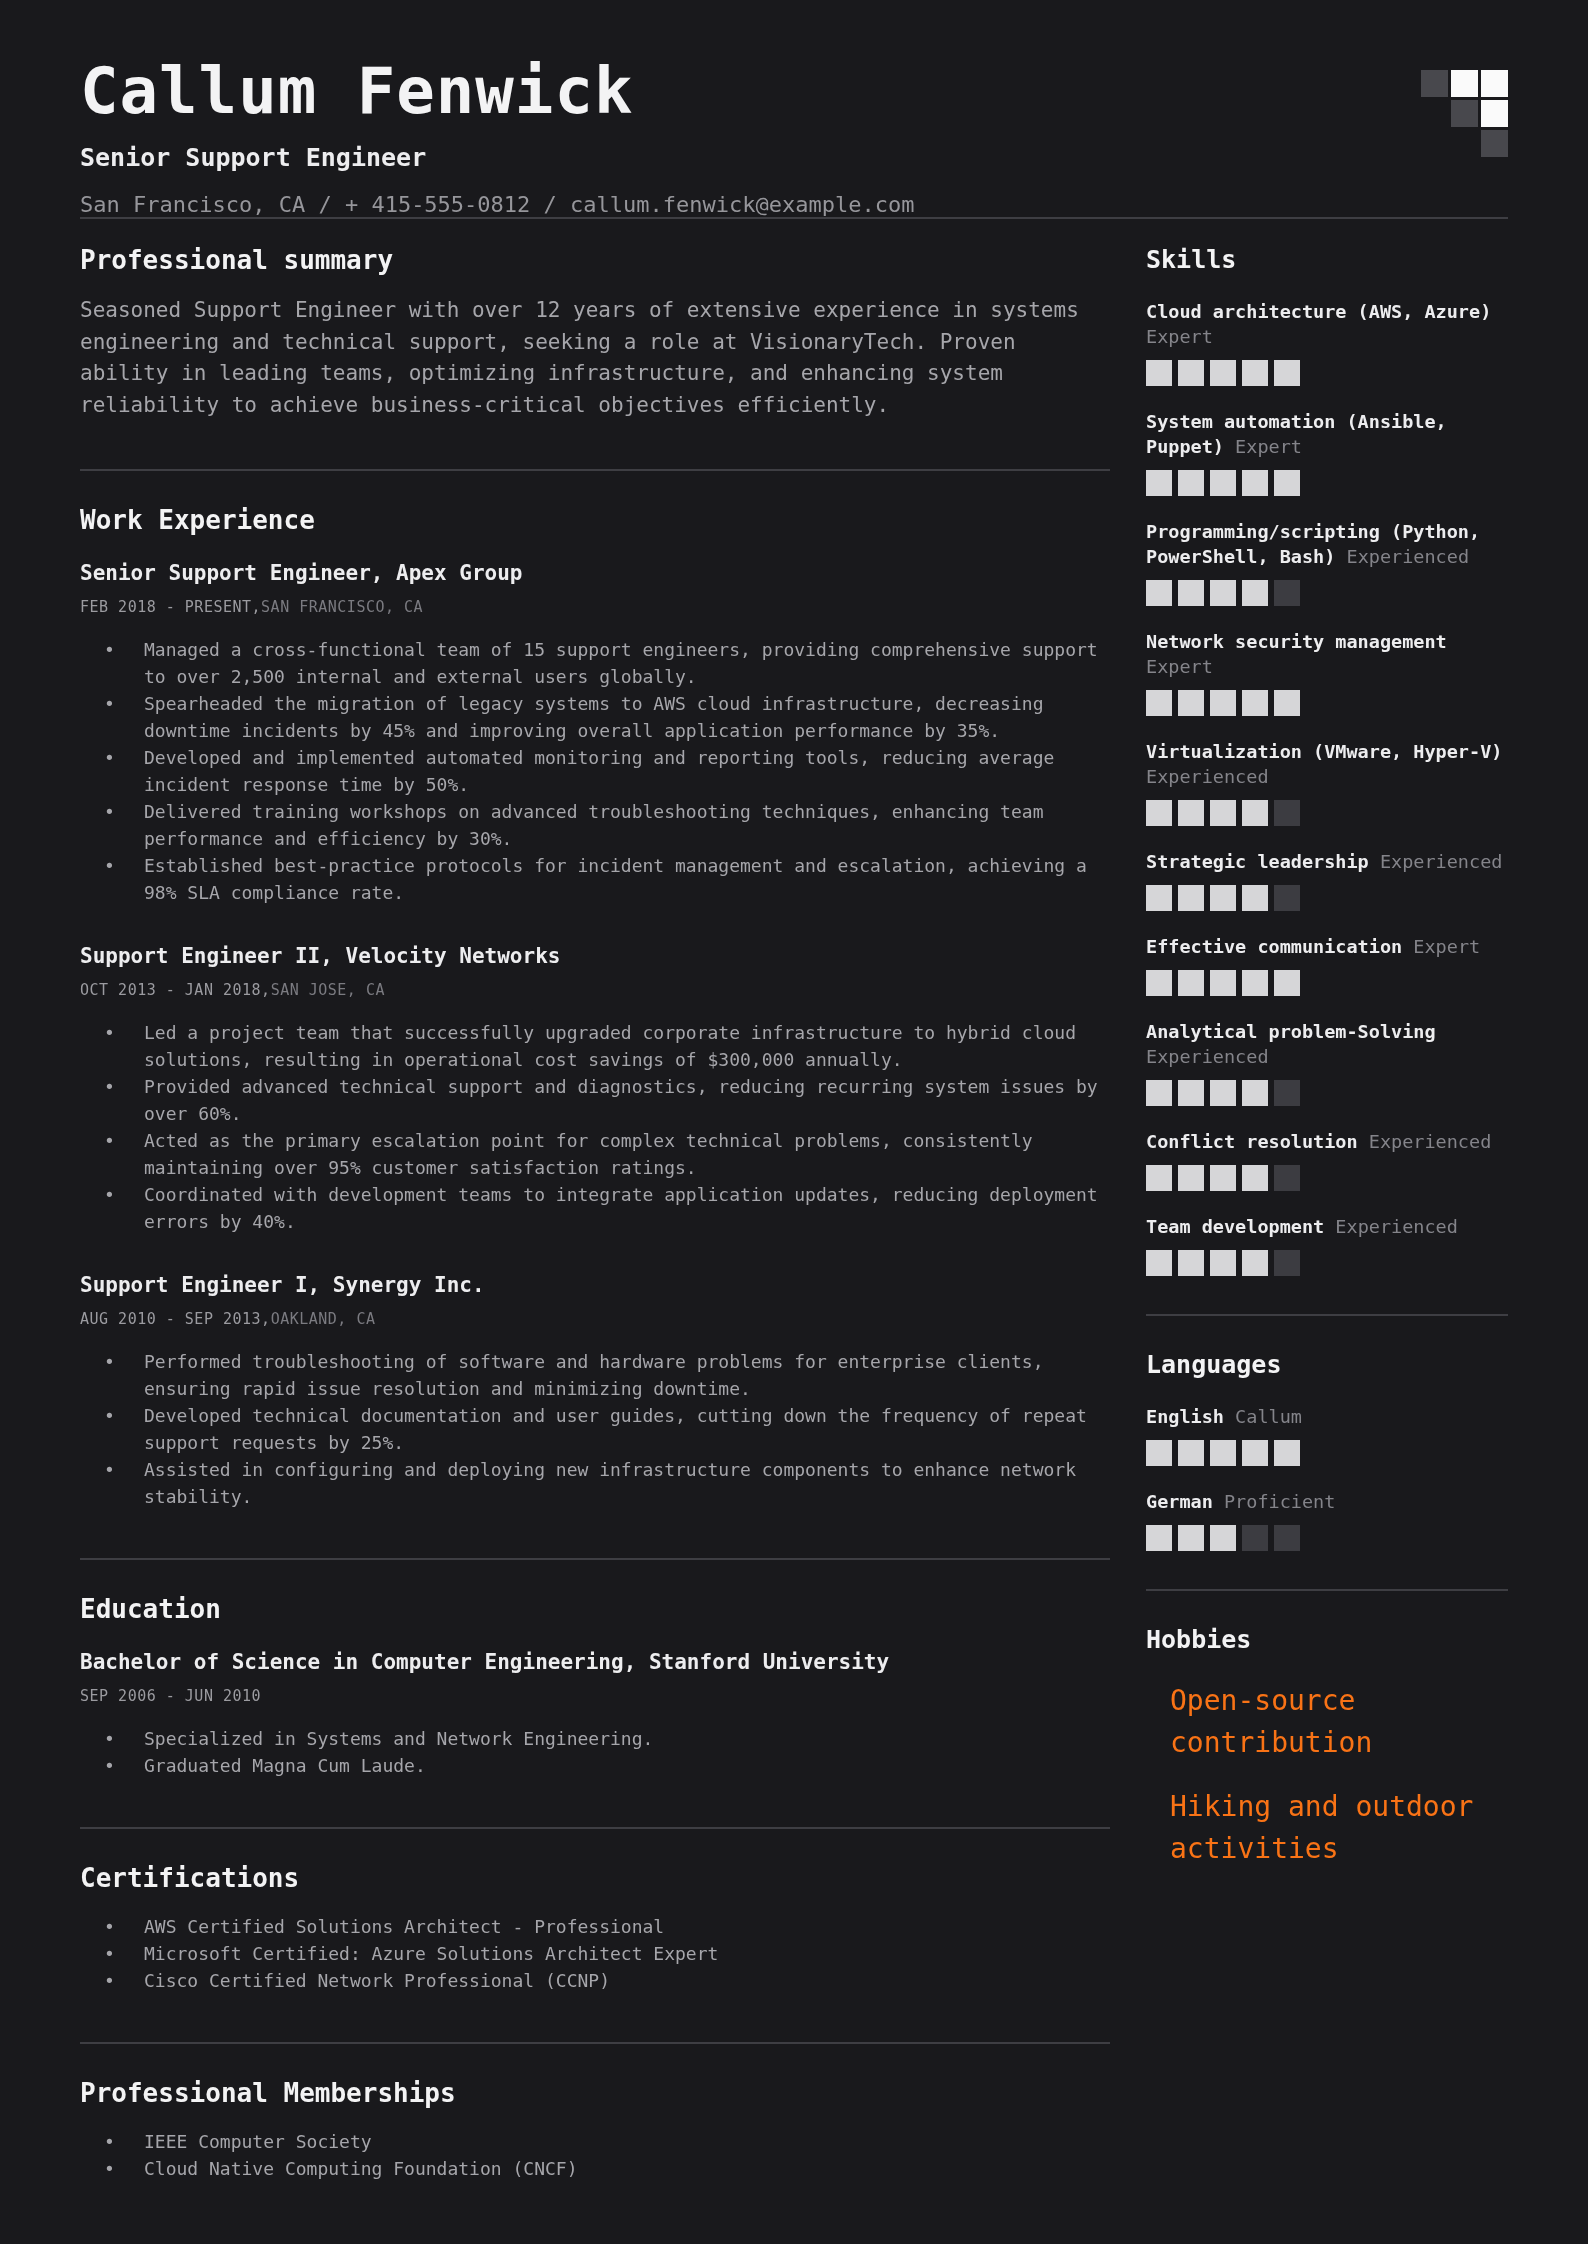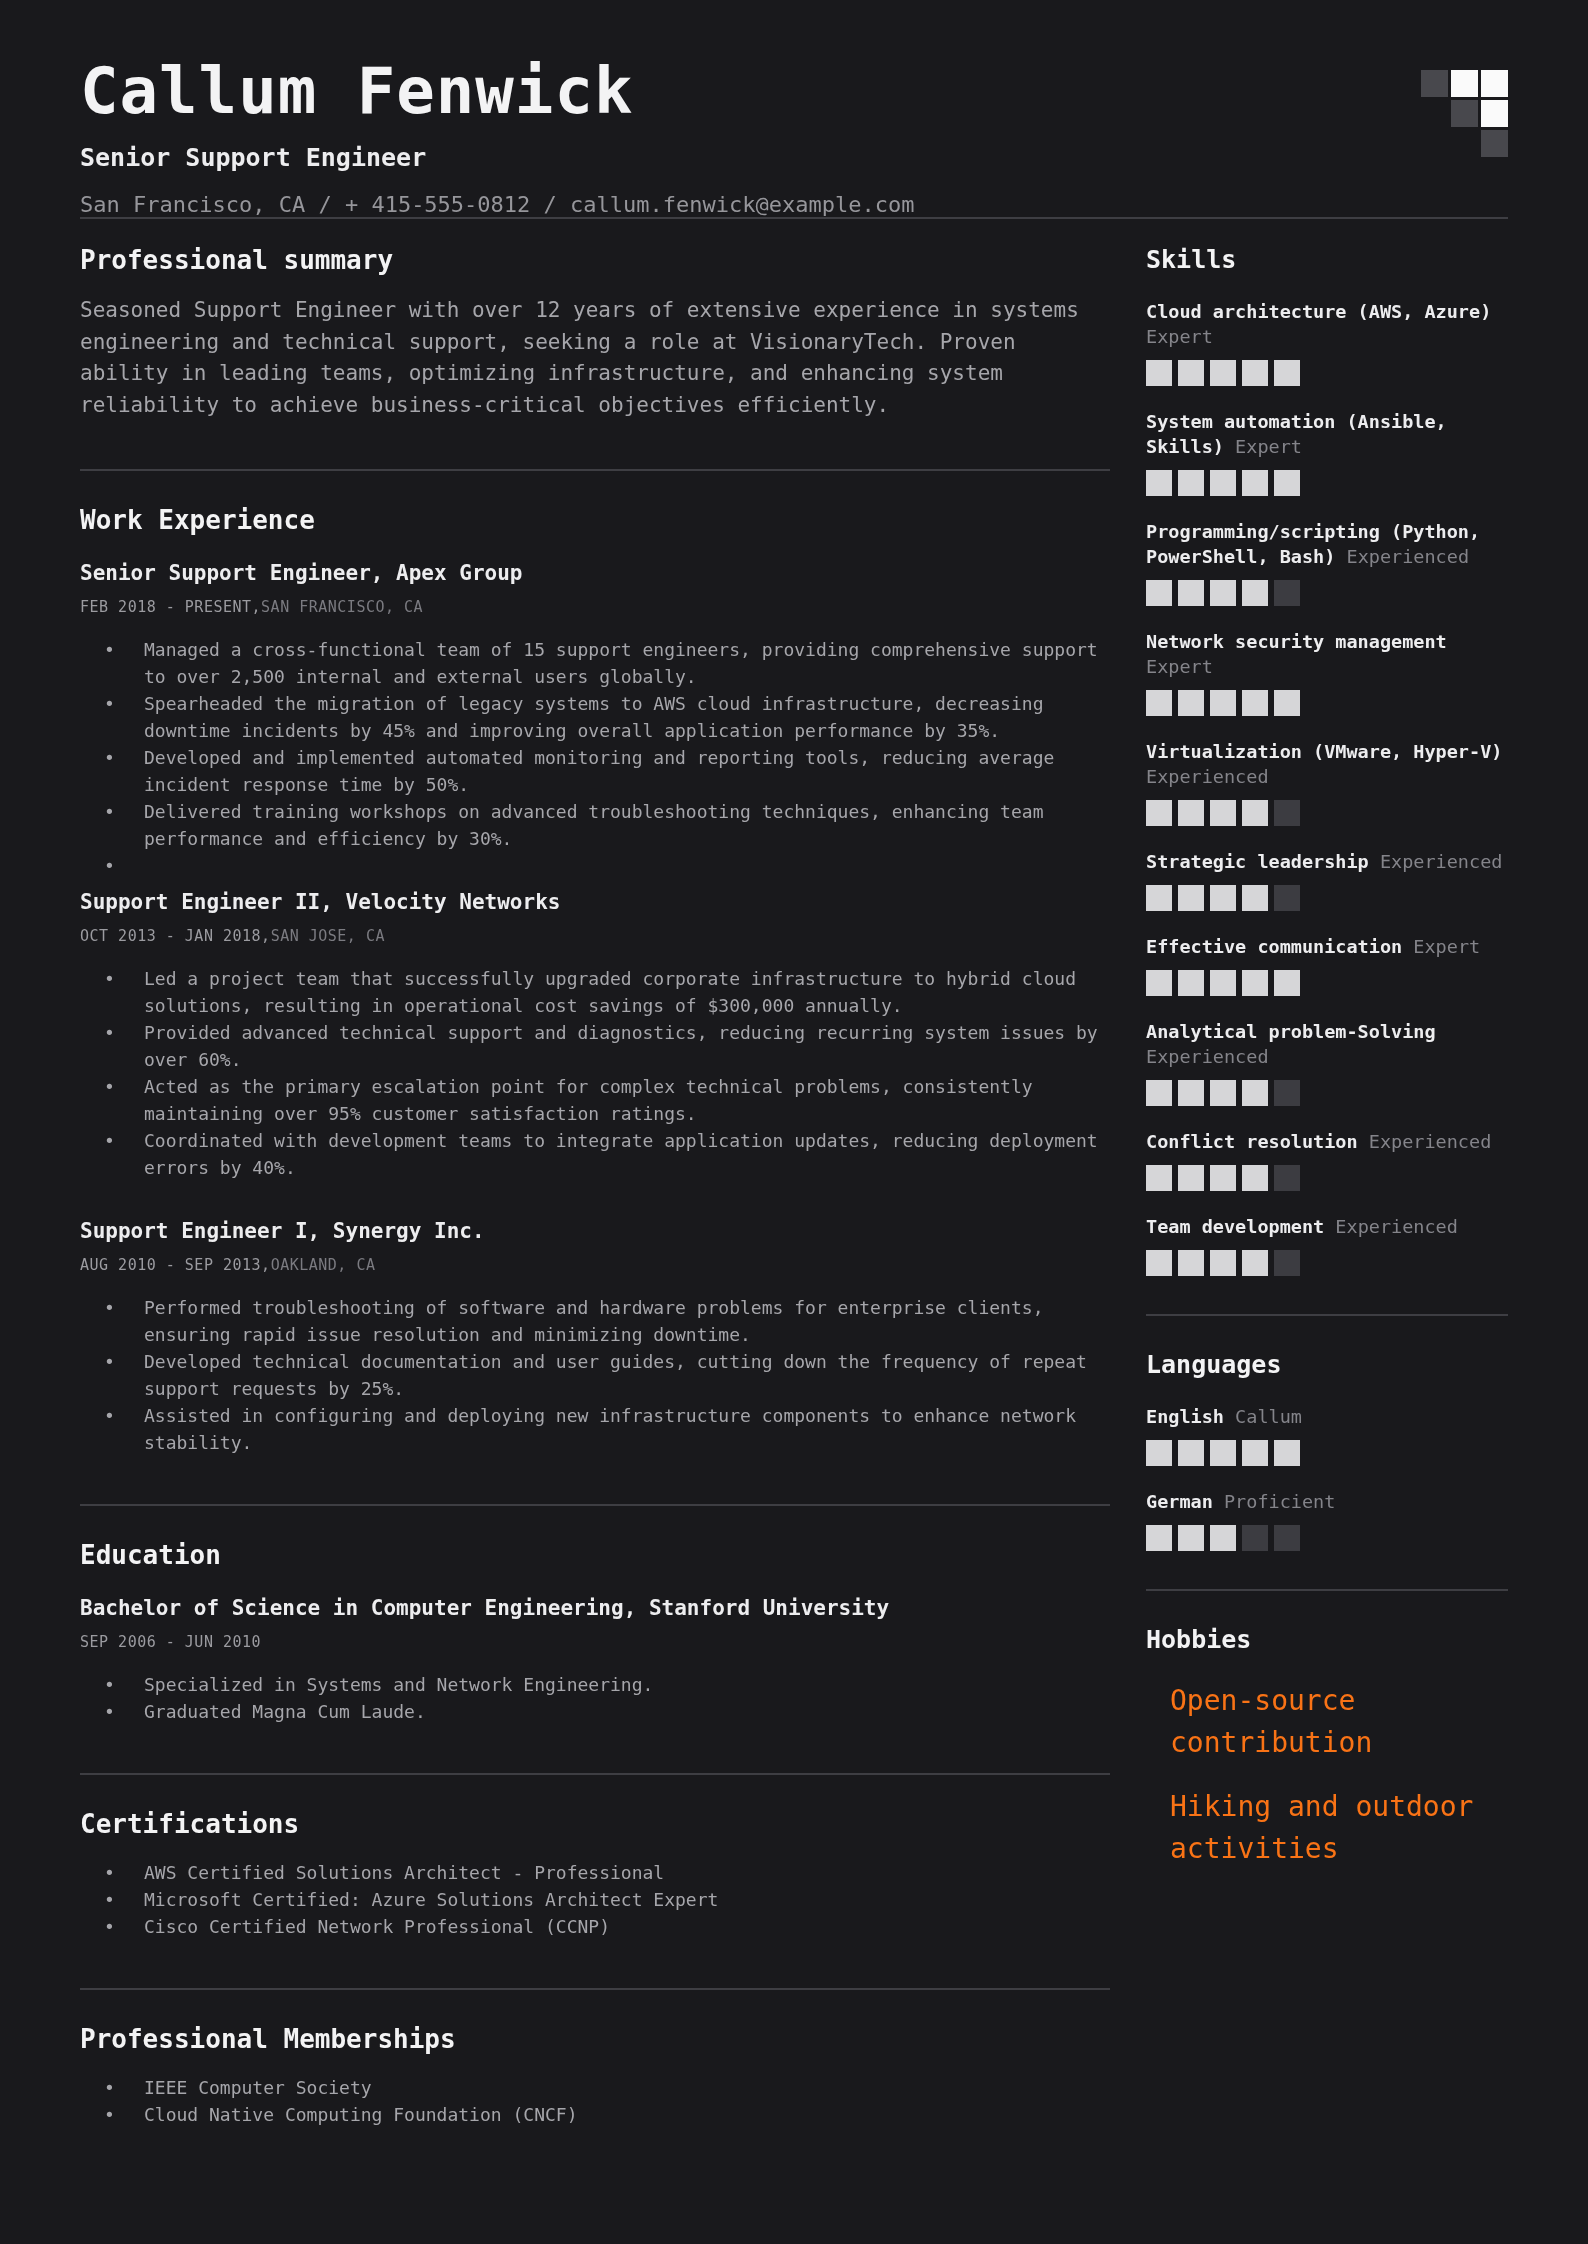--- a/index.html
+++ b/index.html
@@ -184,7 +184,7 @@
             </div>
           </div>
           <div class="skill">
-            <div class="skill-head"><span class="sname">System automation (Ansible, Skills)</span> <span class="slevel">Expert</span></div>
+            <div class="skill-head"><span class="sname">System automation (Ansible, Puppet)</span> <span class="slevel">Expert</span></div>
             <div class="bar">
               <span class="sq"></span>
               <span class="sq"></span>

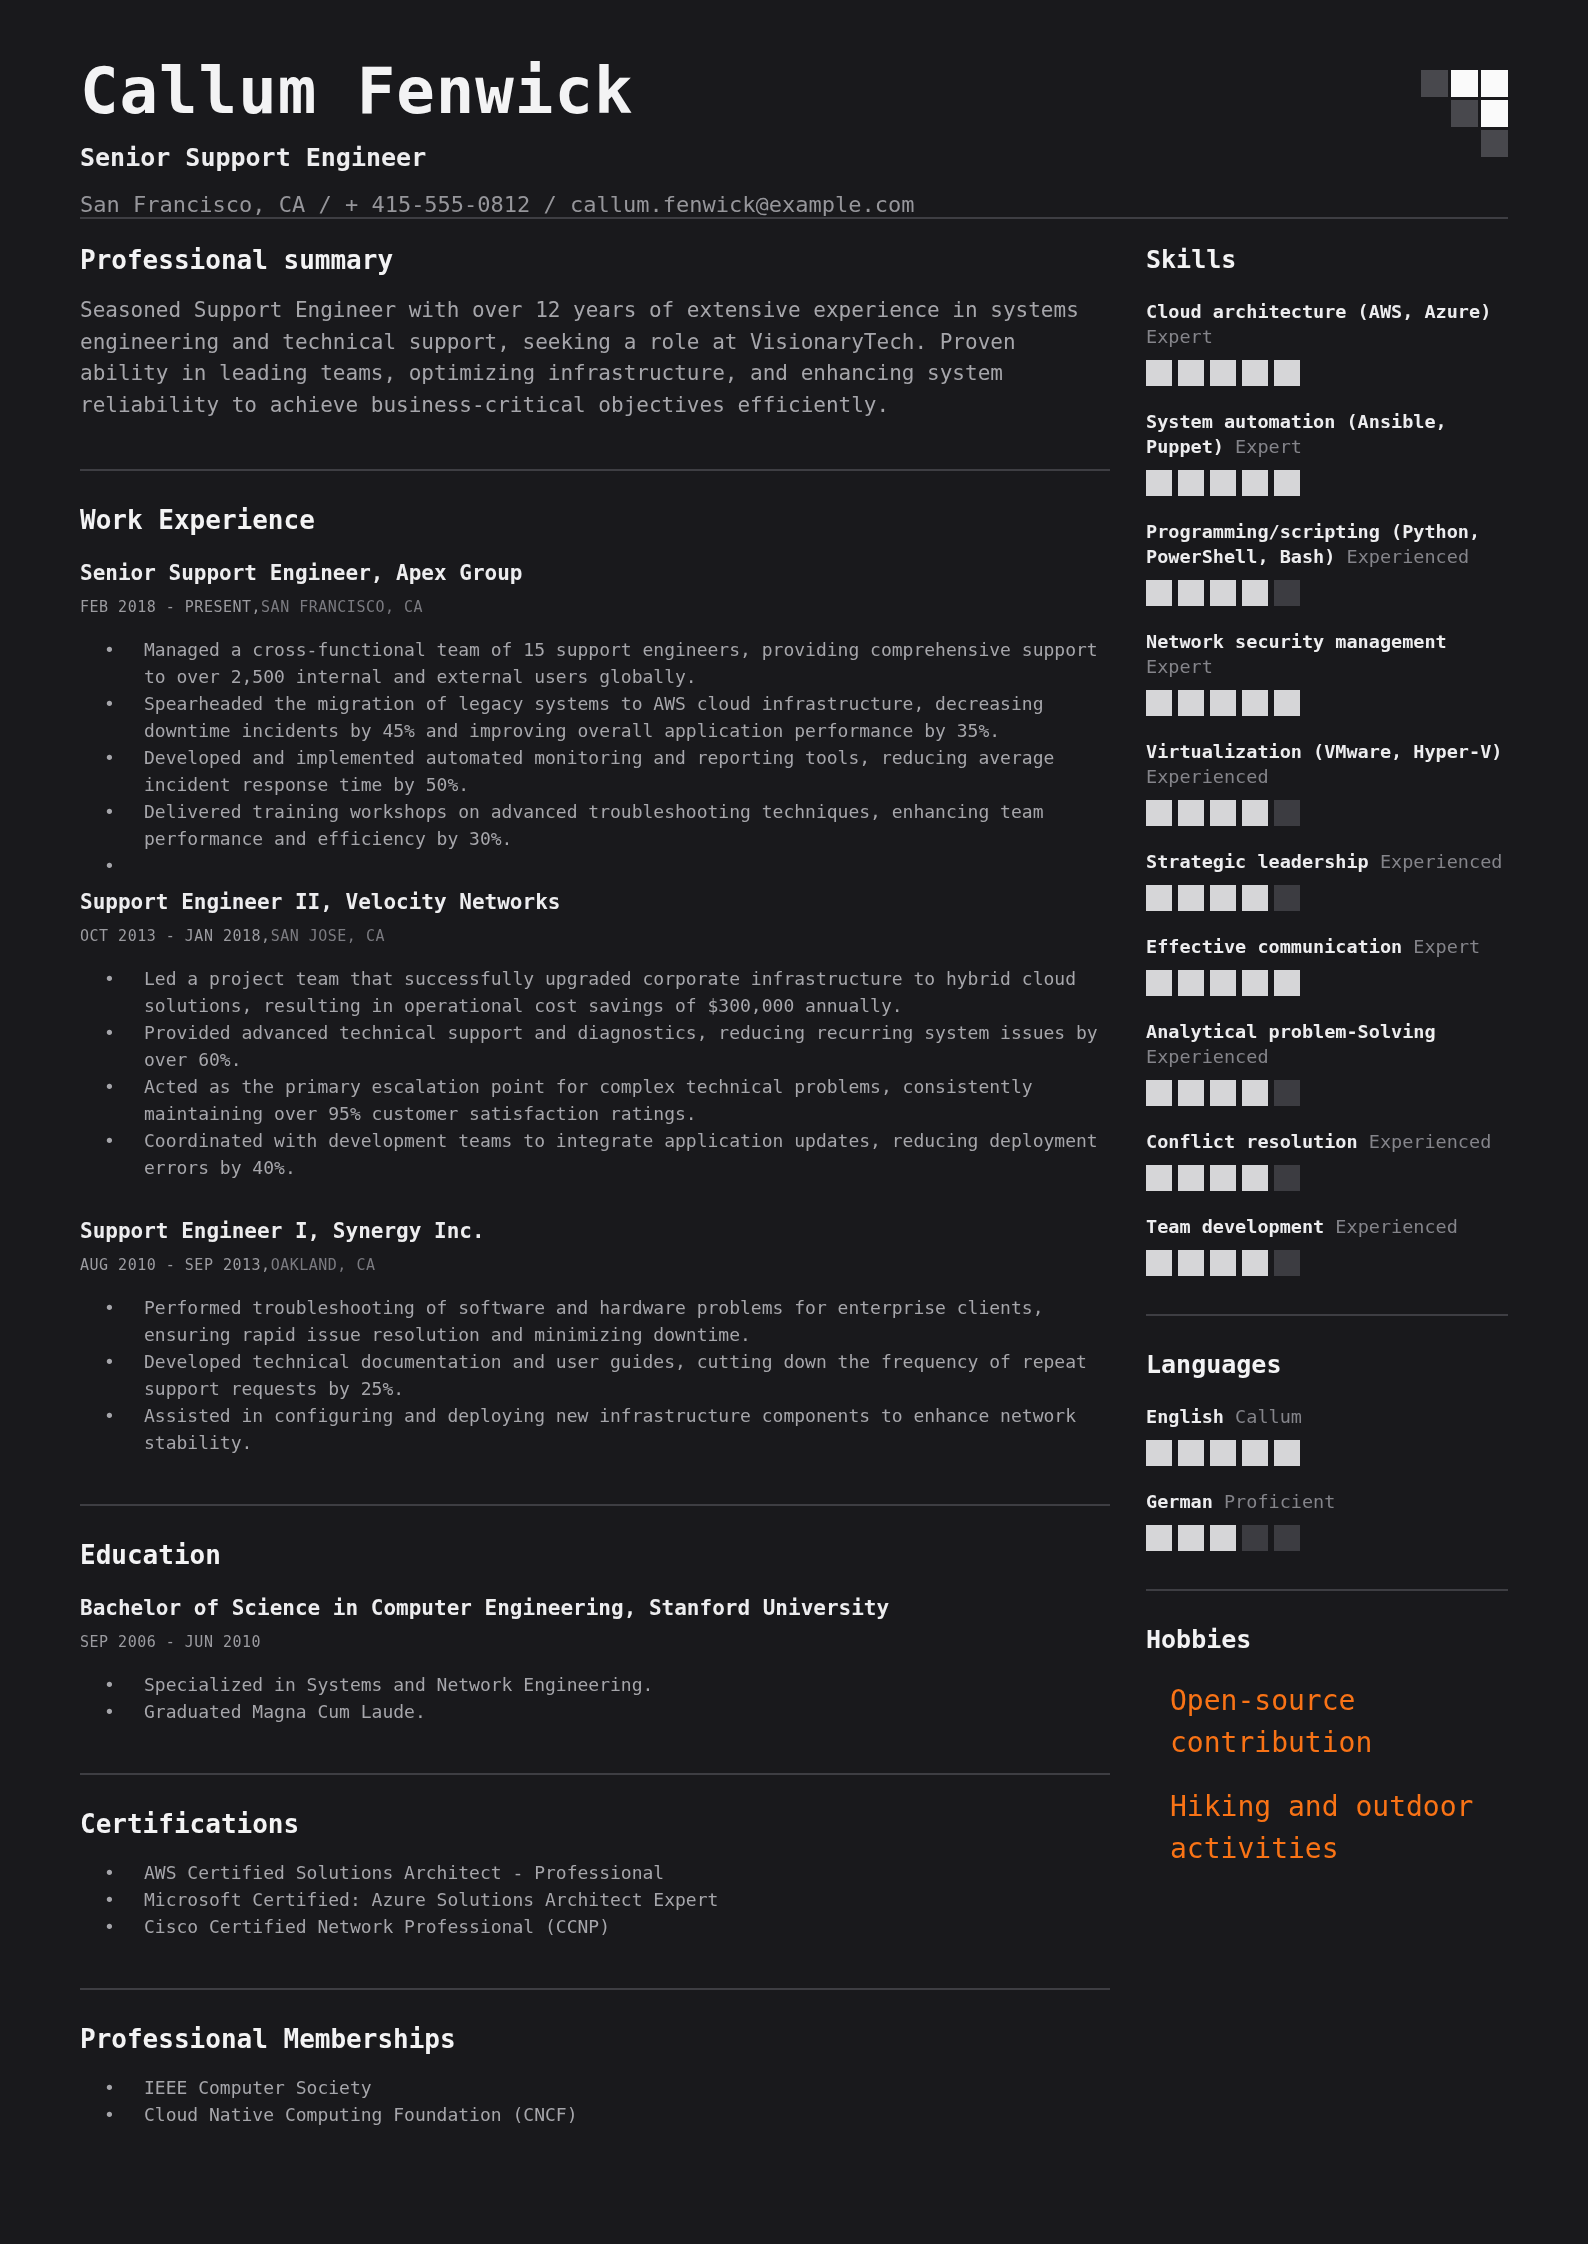--- a/index.html
+++ b/index.html
@@ -100,7 +100,7 @@
                 <li><span class="dot">•</span><span class="btext">Spearheaded the migration of legacy systems to AWS cloud infrastructure, decreasing downtime incidents by 45% and improving overall application performance by 35%.</span></li>
                 <li><span class="dot">•</span><span class="btext">Developed and implemented automated monitoring and reporting tools, reducing average incident response time by 50%.</span></li>
                 <li><span class="dot">•</span><span class="btext">Delivered training workshops on advanced troubleshooting techniques, enhancing team performance and efficiency by 30%.</span></li>
-                <li><span class="dot">•</span></li>
+                <li><span class="dot">•</span><span class="btext">Established best-practice protocols for incident management and escalation, achieving a 98% SLA compliance rate.</span></li>
               </ul>
             </article>
             <article class="job">

